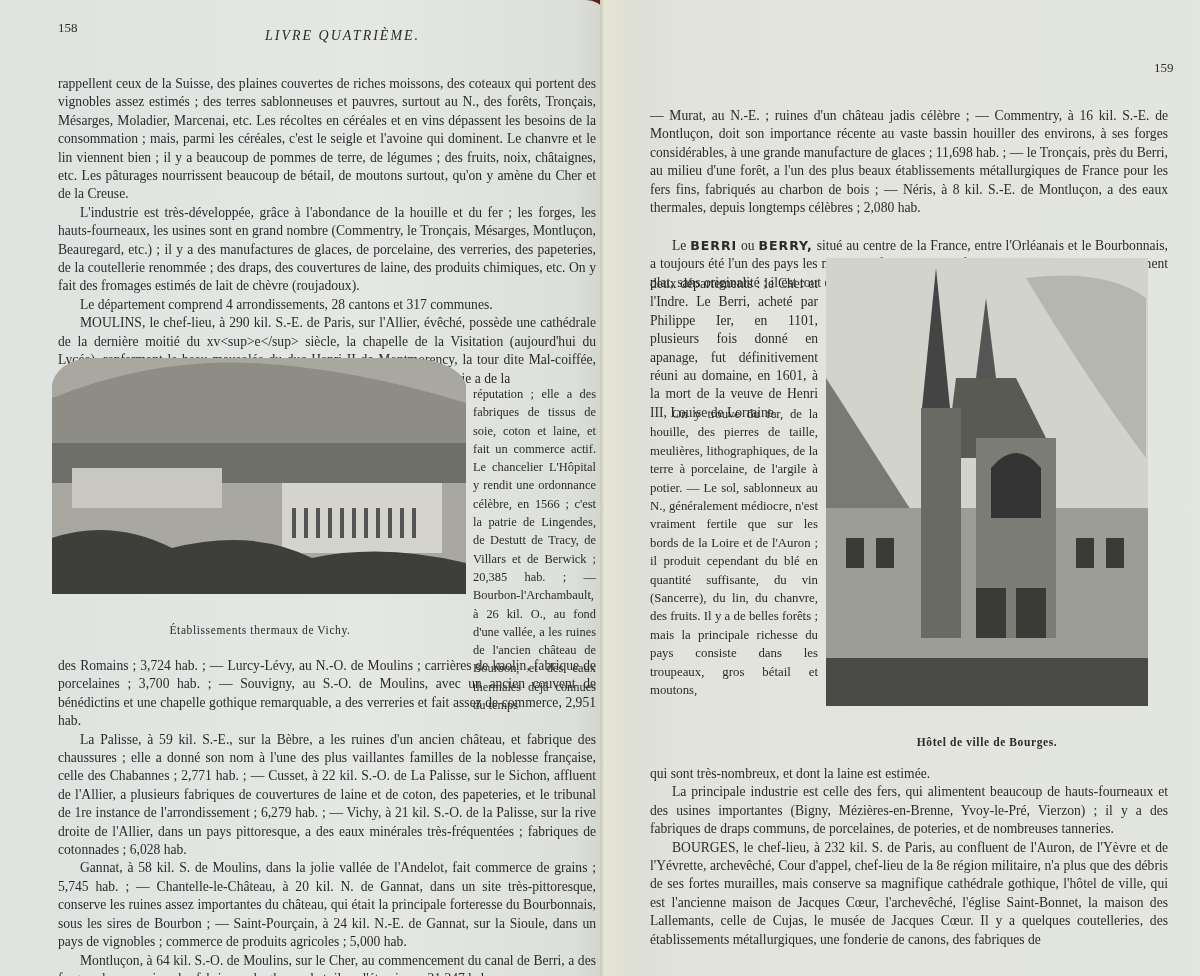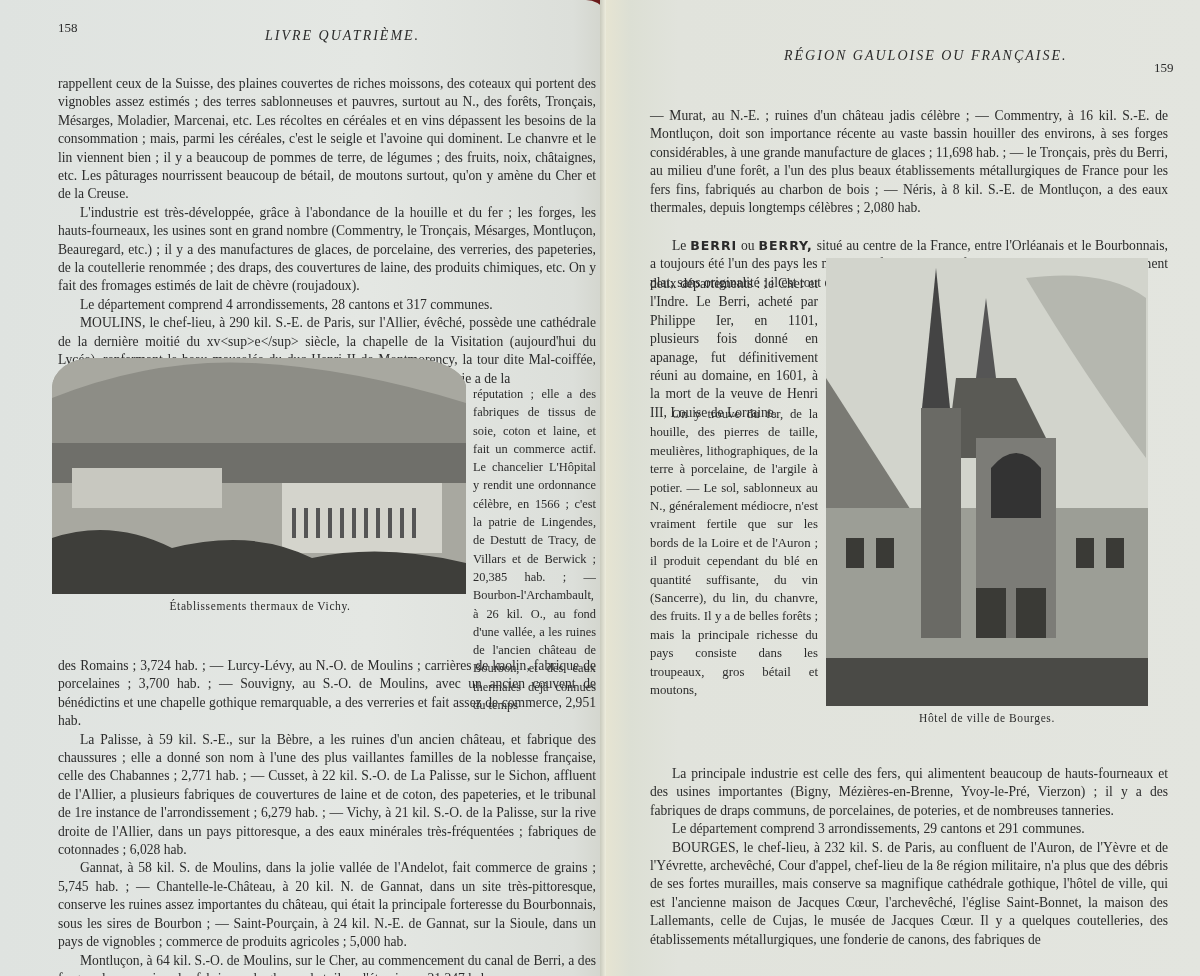--- a/index.html
+++ b/index.html
@@ -69,7 +69,6 @@
 <div class="gutter"></div>
 
 <div class="page right">
-  <div class="hdr" style="left:178px;top:48px;">RÉGION GAULOISE OU FRANÇAISE.</div>
   <div class="pno" style="left:548px;top:60px;">159</div>
 
   <div class="txt" style="left:44px;top:82px;width:518px;">

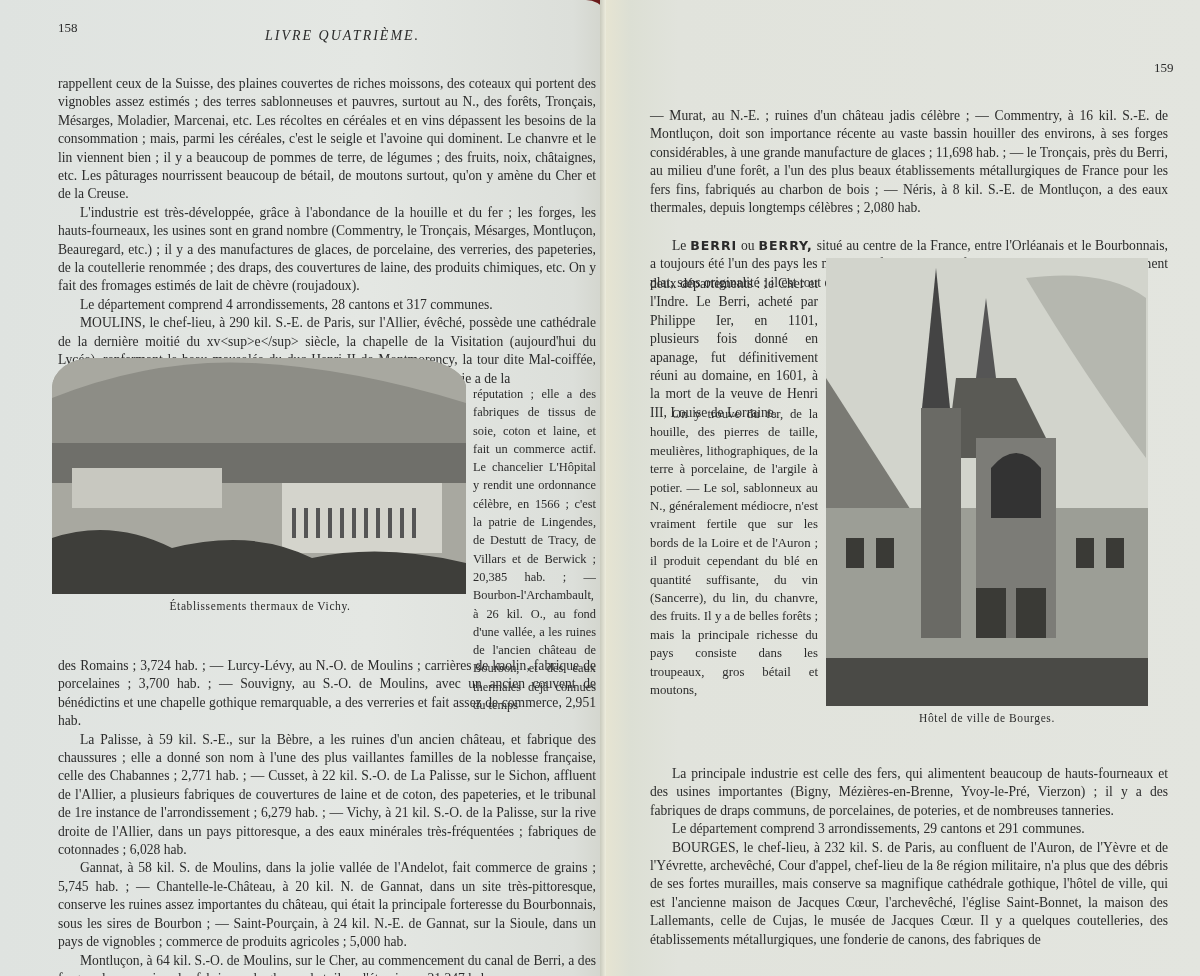--- a/index.html
+++ b/index.html
@@ -15,7 +15,7 @@
   .txt .ind{text-indent:22px;}
   .bold{font-family:"DejaVu Sans",sans-serif;font-weight:bold;font-size:12.5px;letter-spacing:1px;}
   .illus{position:absolute;background:#9a9a92;overflow:hidden;}
-  .caption{position:absolute;font-size:11.5px;letter-spacing:0.6px;text-align:center;}
+  .caption{position:absolute;font-size:11.5px;letter-spacing:0.6px;text-align:center;margin-top:24px;}
 </style>
 </head>
 <body>

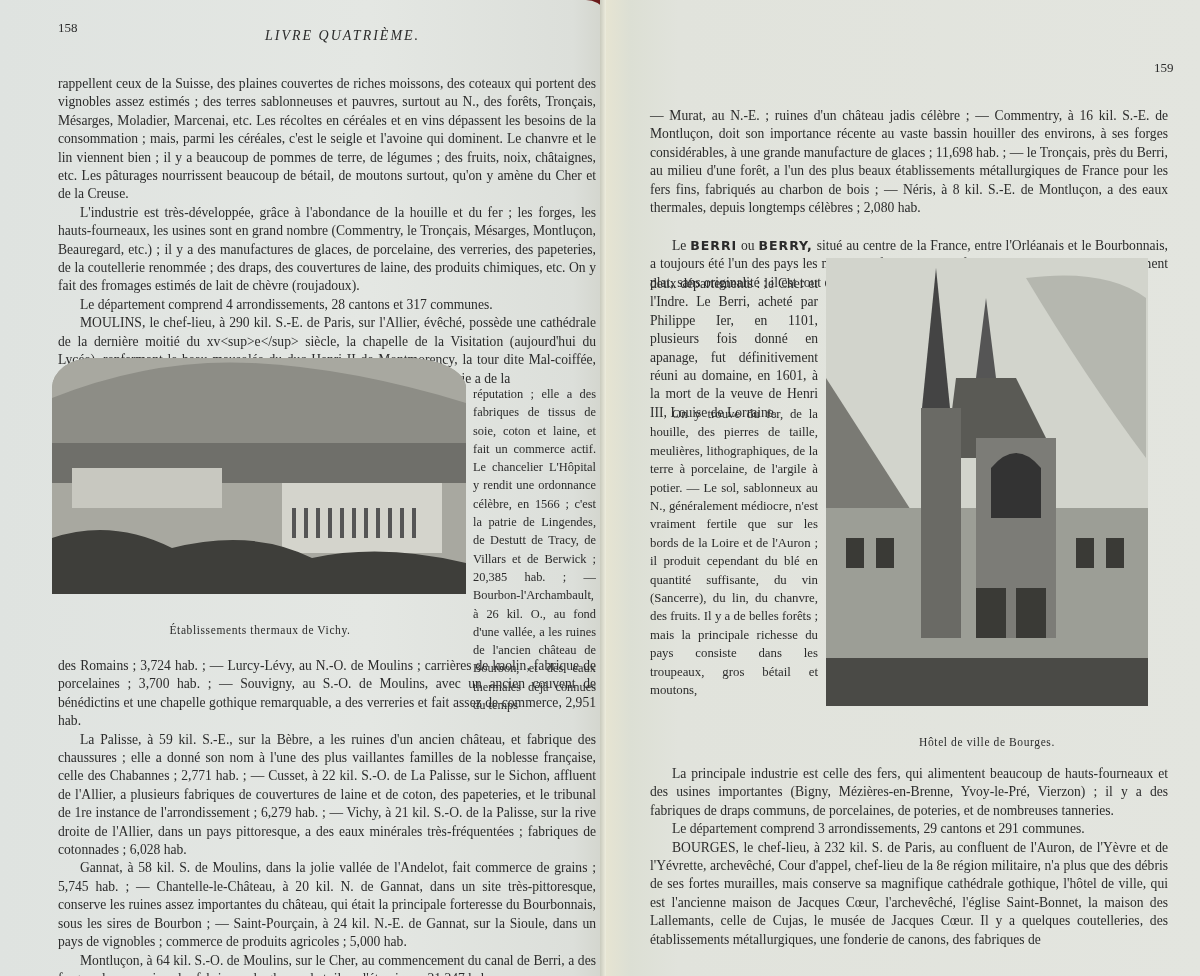--- a/index.html
+++ b/index.html
@@ -108,7 +108,7 @@
       <rect x="0" y="400" width="322" height="48" fill="#4a4a46"></rect>
     </svg>
   </div>
-  <div class="caption" style="left:220px;top:712px;width:322px;">Hôtel de ville de Bourges.</div>
+  <div class="caption" style="left:220px;top:712px;width:322px;font-weight:bold;">Hôtel de ville de Bourges.</div>
 
   <div class="txt" style="left:44px;top:740px;width:518px;">
     <p class="ind">La principale industrie est celle des fers, qui alimentent beaucoup de hauts-fourneaux et des usines importantes (Bigny, Mézières-en-Brenne, Yvoy-le-Pré, Vierzon) ; il y a des fabriques de draps communs, de porcelaines, de poteries, et de nombreuses tanneries.</p>

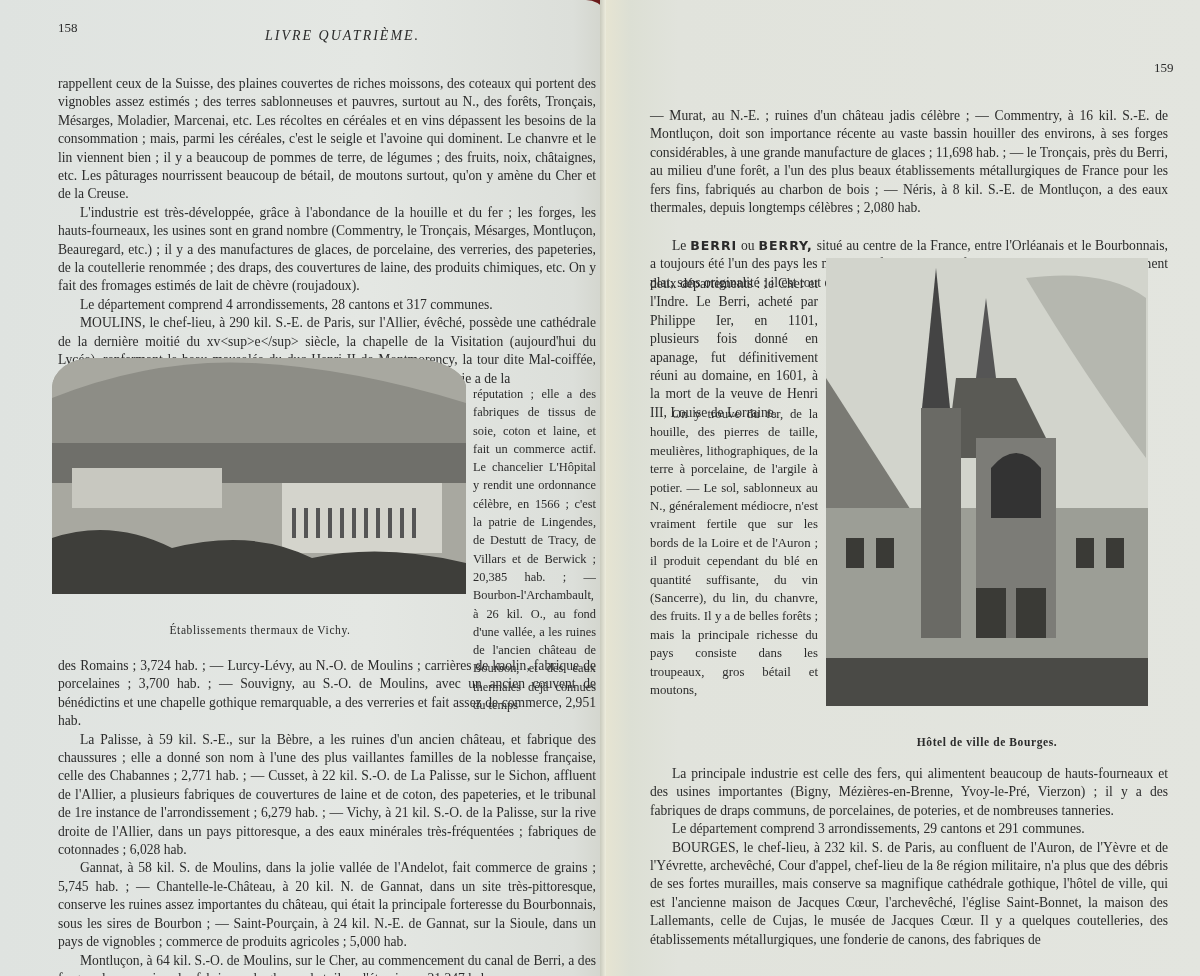--- a/index.html
+++ b/index.html
@@ -111,6 +111,7 @@
   <div class="caption" style="left:220px;top:712px;width:322px;font-weight:bold;">Hôtel de ville de Bourges.</div>
 
   <div class="txt" style="left:44px;top:740px;width:518px;">
+    <p>qui sont très-nombreux, et dont la laine est estimée.</p>
     <p class="ind">La principale industrie est celle des fers, qui alimentent beaucoup de hauts-fourneaux et des usines importantes (Bigny, Mézières-en-Brenne, Yvoy-le-Pré, Vierzon) ; il y a des fabriques de draps communs, de porcelaines, de poteries, et de nombreuses tanneries.</p>
     <p class="ind">Le département comprend 3 arrondissements, 29 cantons et 291 communes.</p>
     <p class="ind">BOURGES, le chef-lieu, à 232 kil. S. de Paris, au confluent de l'Auron, de l'Yèvre et de l'Yévrette, archevêché, Cour d'appel, chef-lieu de la 8e région militaire, n'a plus que des débris de ses fortes murailles, mais conserve sa magnifique cathédrale gothique, l'hôtel de ville, qui est l'ancienne maison de Jacques Cœur, l'archevêché, l'église Saint-Bonnet, la maison des Lallemants, celle de Cujas, le musée de Jacques Cœur. Il y a quelques coutelleries, des établissements métallurgiques, une fonderie de canons, des fabriques de</p>

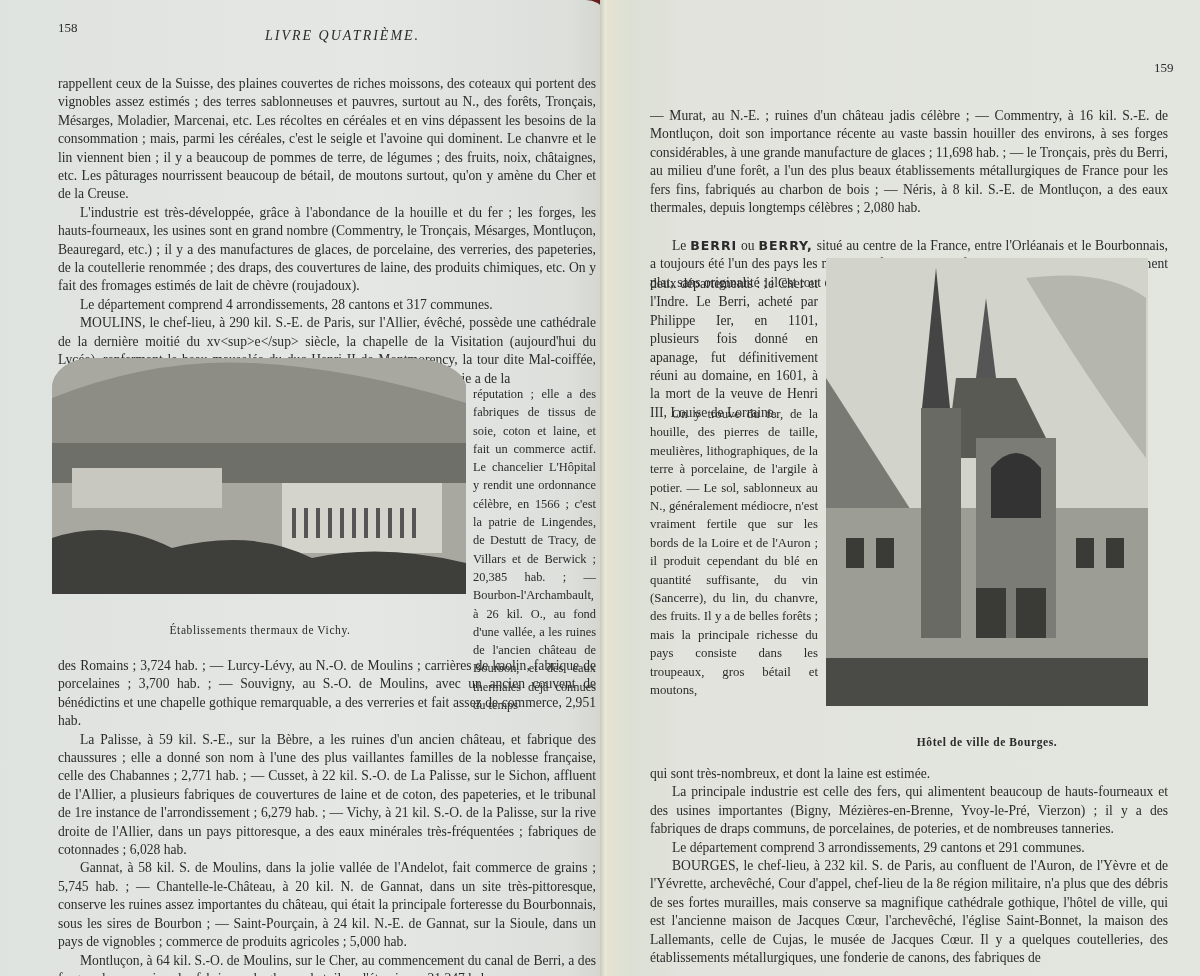--- a/index.html
+++ b/index.html
@@ -113,7 +113,6 @@
   <div class="txt" style="left:44px;top:740px;width:518px;">
     <p>qui sont très-nombreux, et dont la laine est estimée.</p>
     <p class="ind">La principale industrie est celle des fers, qui alimentent beaucoup de hauts-fourneaux et des usines importantes (Bigny, Mézières-en-Brenne, Yvoy-le-Pré, Vierzon) ; il y a des fabriques de draps communs, de porcelaines, de poteries, et de nombreuses tanneries.</p>
-    <p class="ind">Le département comprend 3 arrondissements, 29 cantons et 291 communes.</p>
     <p class="ind">BOURGES, le chef-lieu, à 232 kil. S. de Paris, au confluent de l'Auron, de l'Yèvre et de l'Yévrette, archevêché, Cour d'appel, chef-lieu de la 8e région militaire, n'a plus que des débris de ses fortes murailles, mais conserve sa magnifique cathédrale gothique, l'hôtel de ville, qui est l'ancienne maison de Jacques Cœur, l'archevêché, l'église Saint-Bonnet, la maison des Lallemants, celle de Cujas, le musée de Jacques Cœur. Il y a quelques coutelleries, des établissements métallurgiques, une fonderie de canons, des fabriques de</p>
   </div>
 </div>

